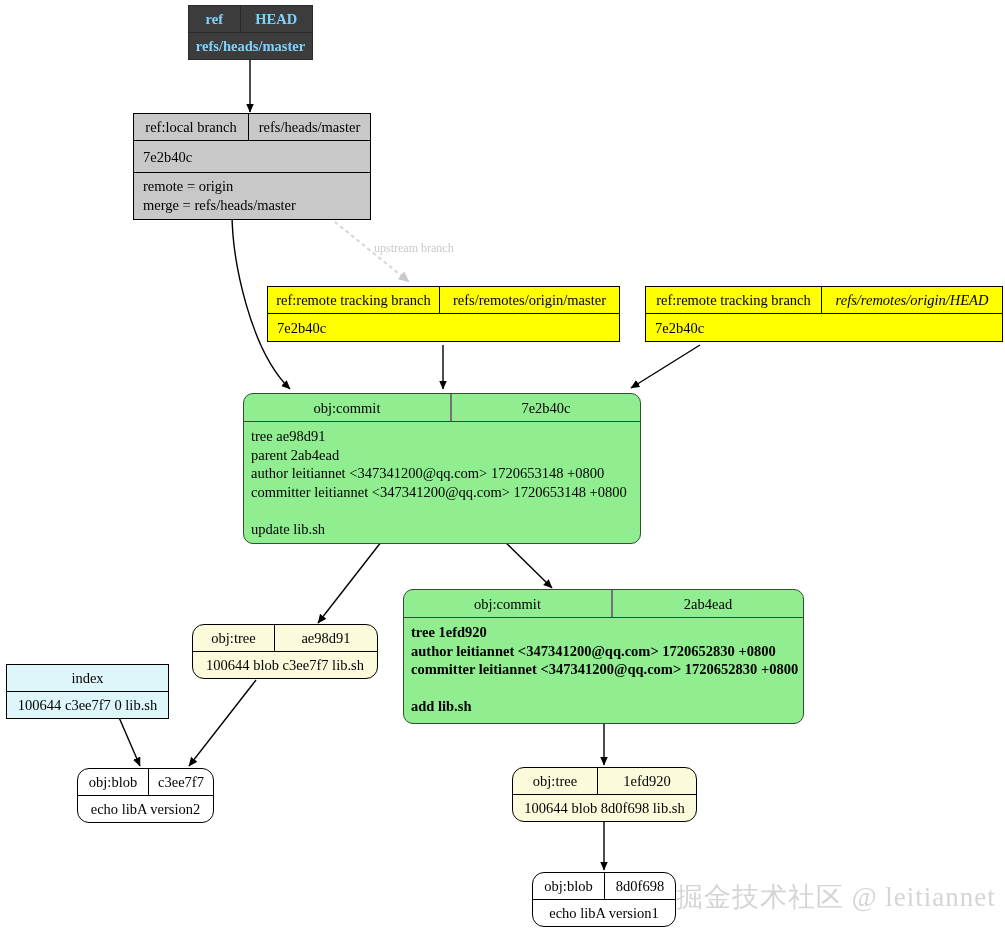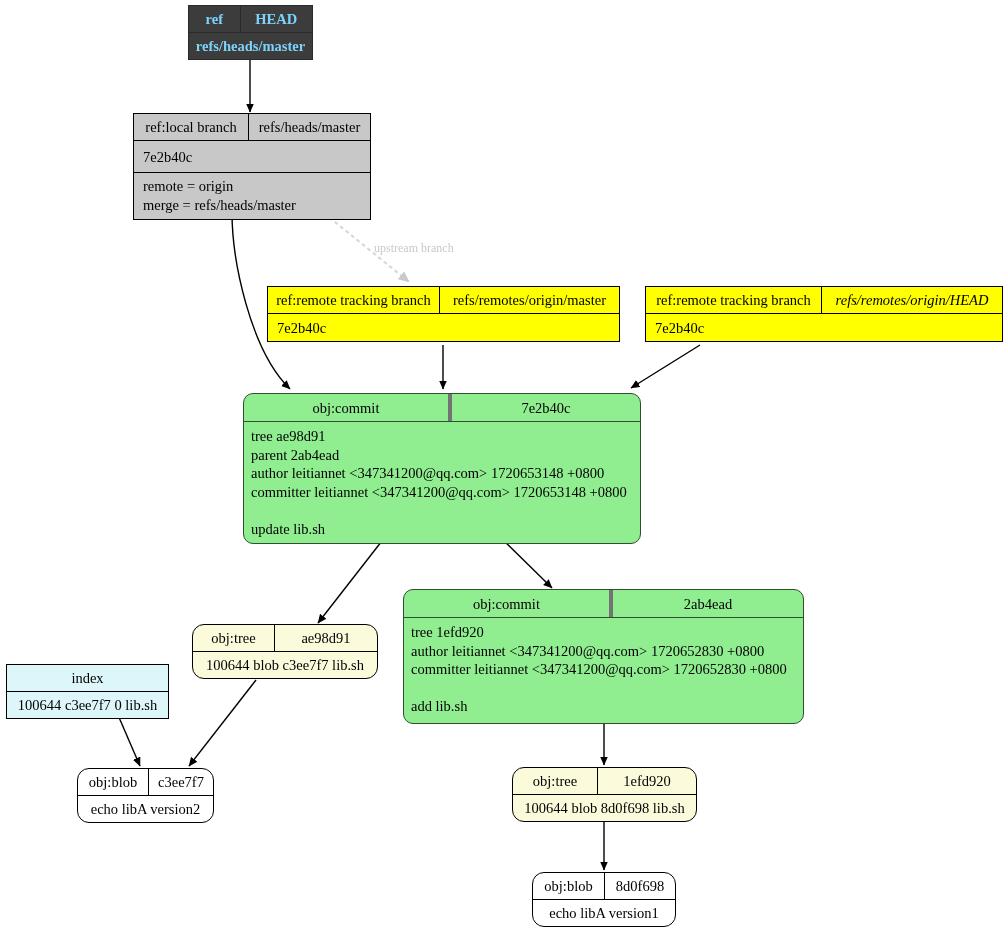--- a/index.html
+++ b/index.html
@@ -31,7 +31,7 @@
   
   .n-green{background:#90ee90;border-radius:10px;border:1px solid #2f4f2f;}
   .n-green .band{border-top:1px solid #2f4f2f;}
-  .n-green .cell.split{border-right:4px solid #737373;}
+  .n-green .cell.split{border-right:2px solid #737373;}
 
   
   .n-tree{background:#fbfbdc;border-radius:12px;}

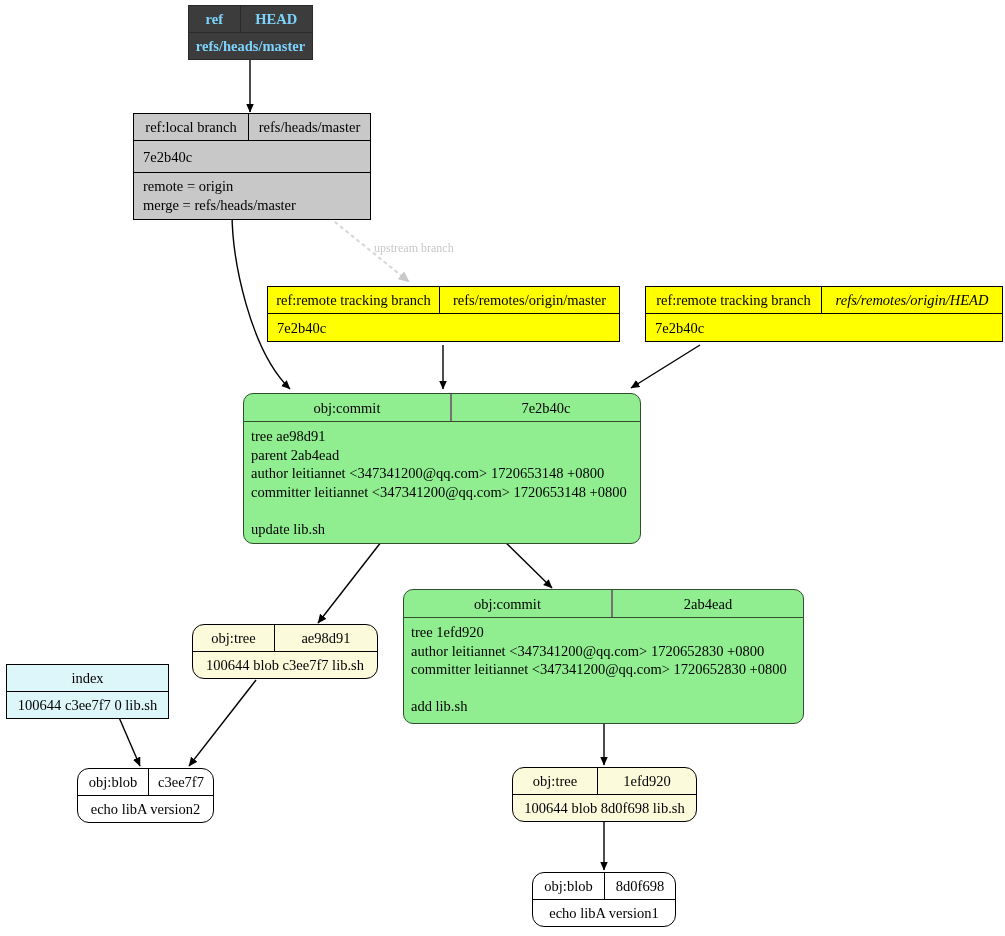--- a/index.html
+++ b/index.html
@@ -148,7 +148,7 @@
       <div class="cell" style="width:190px;height:27px;">2ab4ead</div>
     </div>
     <div class="band">
-      <div class="body-text" style="height:94px;">tree 1efd920
+      <div class="body-text" style="height:94px;font-weight:bold;">tree 1efd920
 author leitiannet &lt;347341200@qq.com&gt; 1720652830 +0800
 committer leitiannet &lt;347341200@qq.com&gt; 1720652830 +0800
 

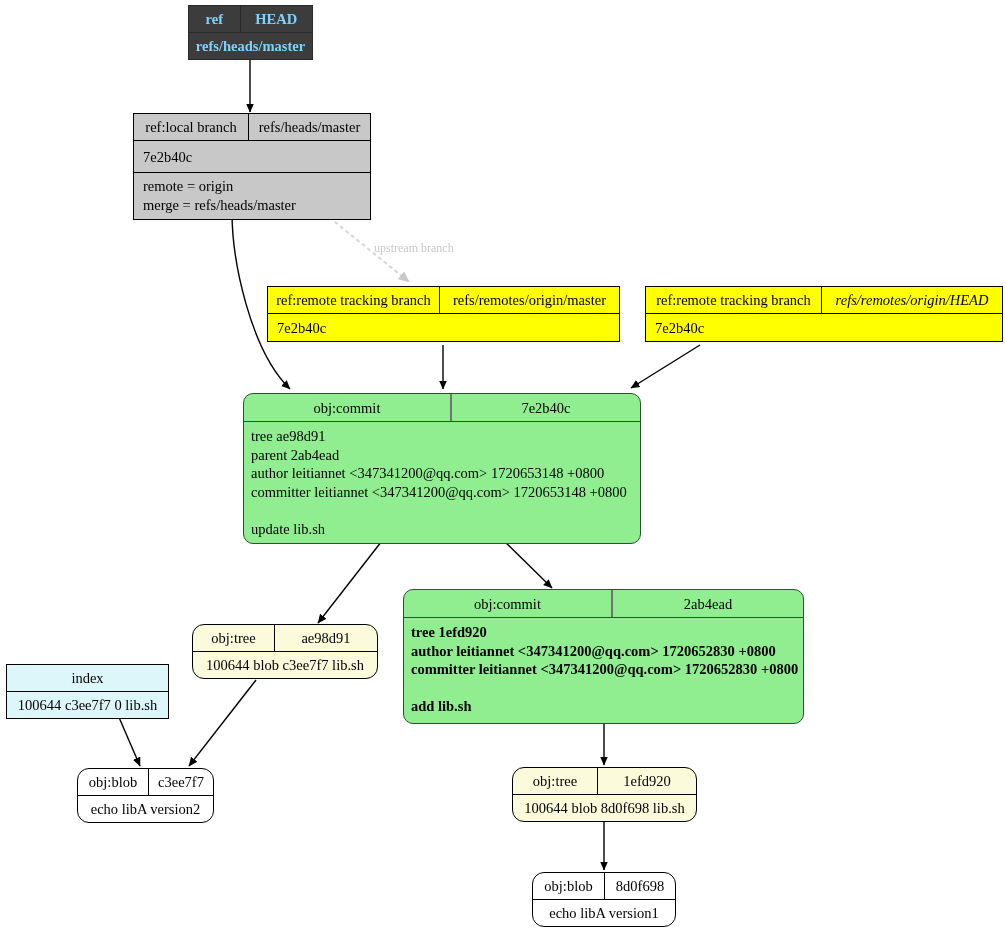--- a/index.html
+++ b/index.html
@@ -207,6 +207,7 @@
 
   <div class="edge-label" style="left:374px;top:241px;">upstream branch</div>
 
+  <div class="watermark" style="left:676px;top:879px;">掘金技术社区 @ leitiannet</div>
 
 </div>
 

